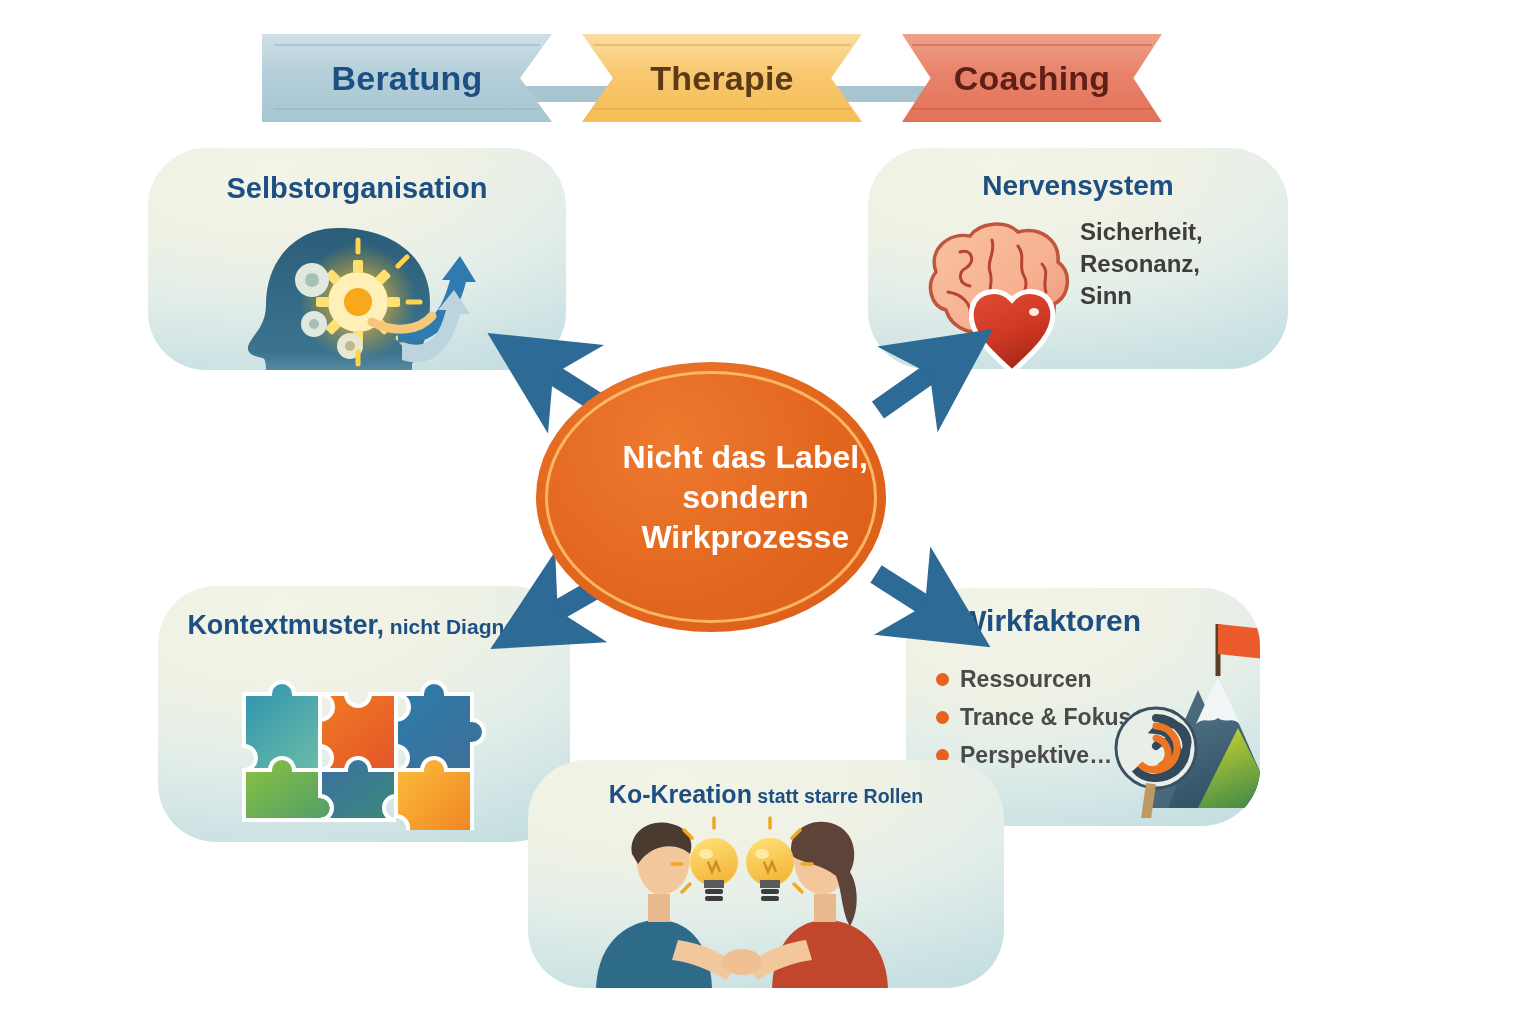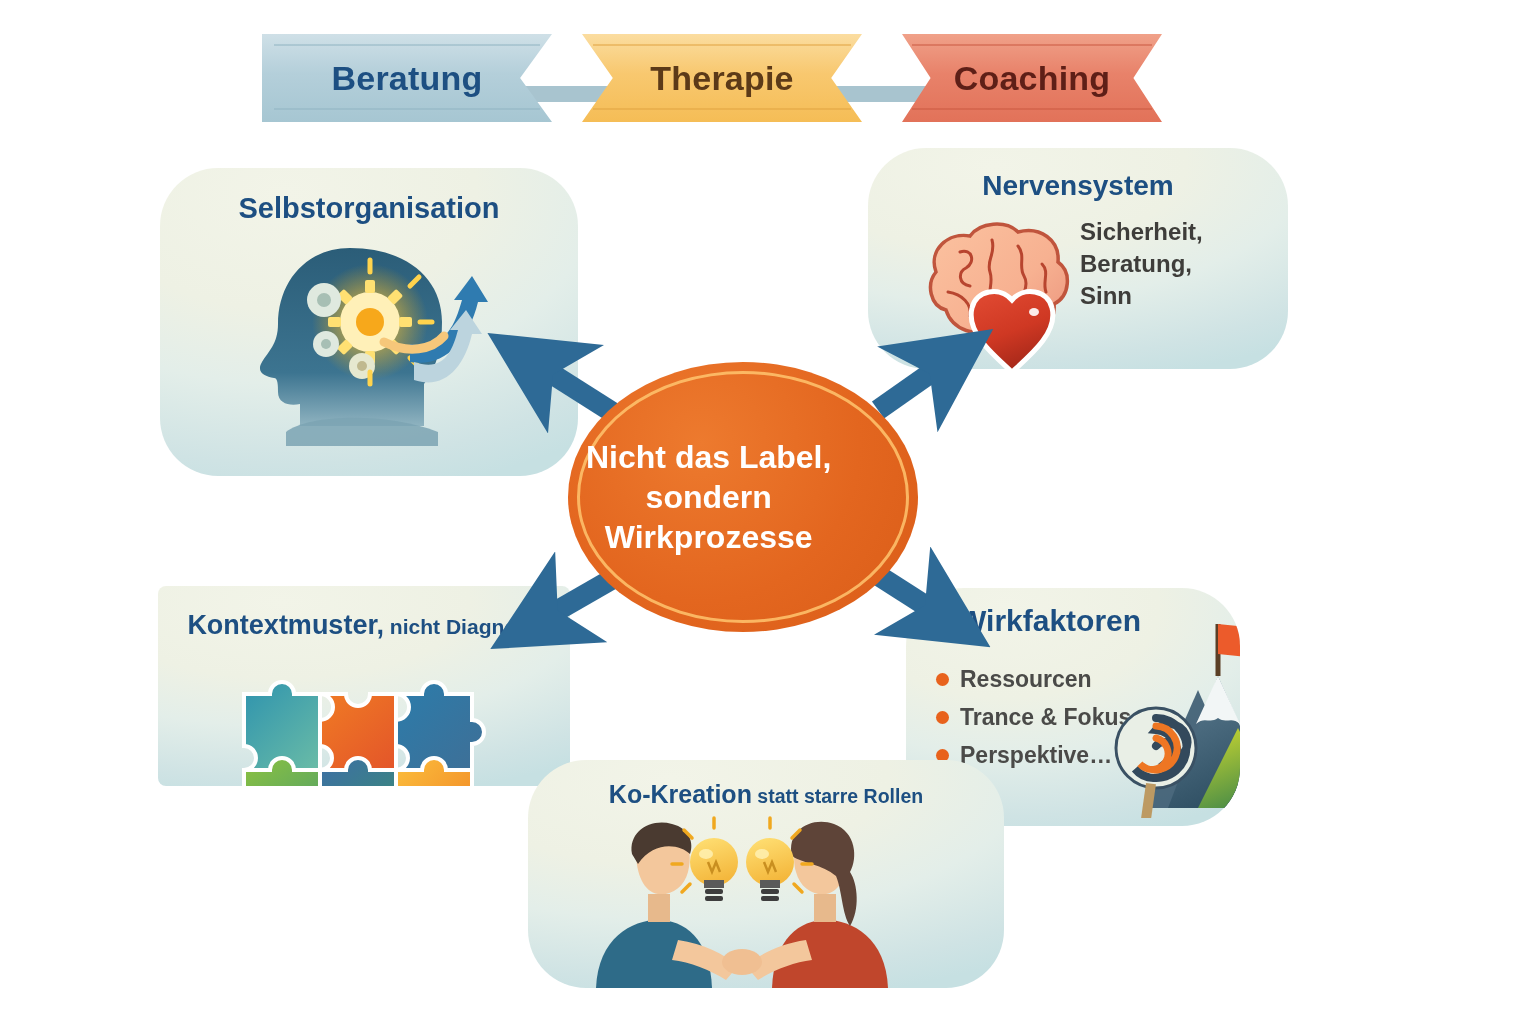--- a/index.html
+++ b/index.html
@@ -98,7 +98,7 @@
     font-weight: bold;
   }
 
-  #card-selbst  { left: 160px;  top: 148px; width: 418px; height: 308px; margin-top: 20px; }
+  #card-selbst  { left: 148px;  top: 148px; width: 418px; height: 222px; }
   #card-nerven  { left: 868px;  top: 148px; width: 420px; height: 221px; }
   #card-kontext { left: 158px;  top: 586px; width: 412px; height: 200px; border-radius: 8px; }
   #card-wirk    { left: 906px;  top: 588px; width: 334px; height: 238px; }

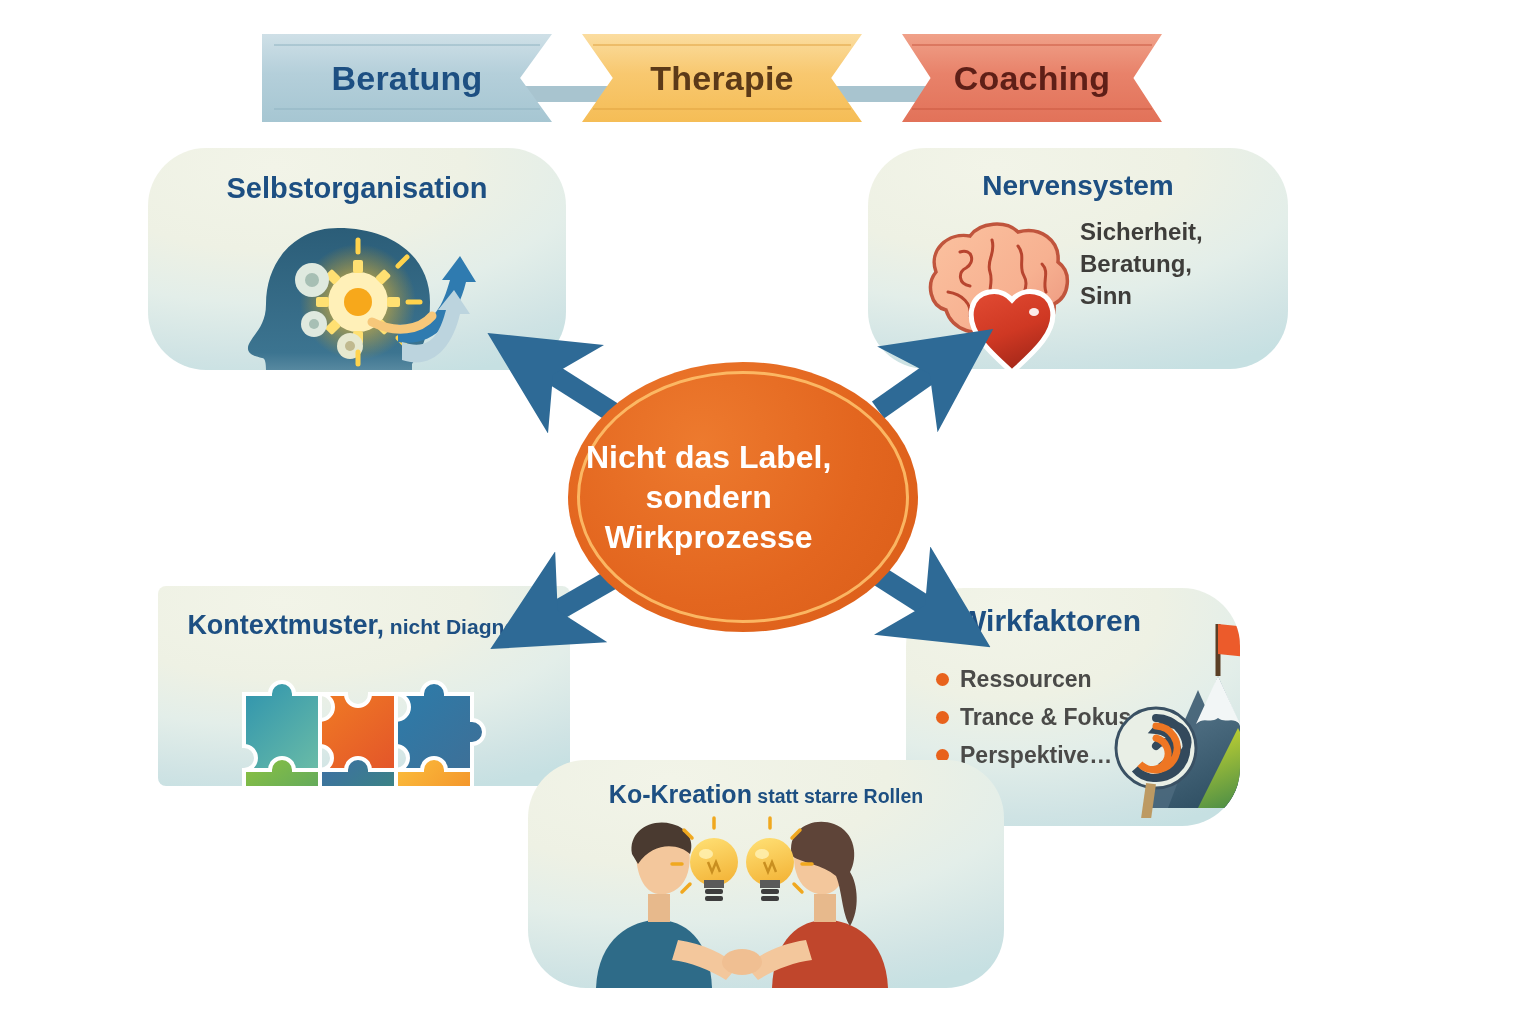--- a/index.html
+++ b/index.html
@@ -347,7 +347,7 @@
 
     <div id="nerven-lines">
       <div>Sicherheit,</div>
-      <div>Beratung,</div>
+      <div>Resonanz,</div>
       <div>Sinn</div>
     </div>
   </div>

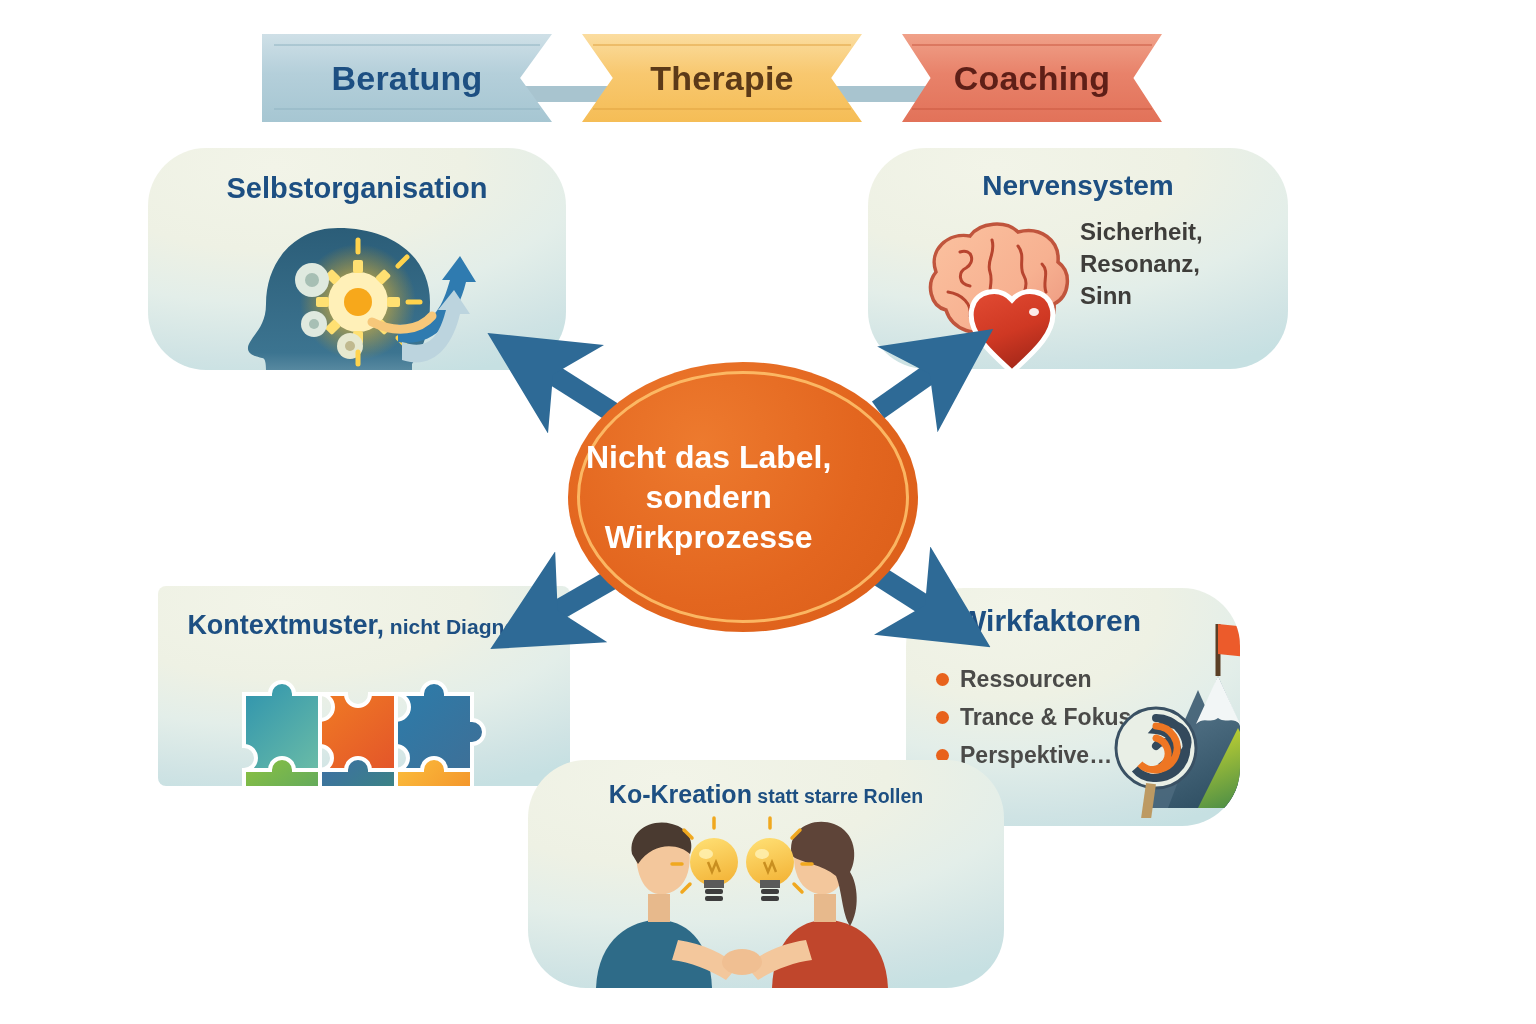--- a/index.html
+++ b/index.html
@@ -149,7 +149,7 @@
   
   #center-node {
     position: absolute;
-    left: 568px;
+    left: 536px;
     top: 362px;
     width: 350px;
     height: 270px;
@@ -158,7 +158,7 @@
     box-shadow: 0 0 0 0 rgba(0,0,0,0);
     display: flex;
     align-items: center;
-    justify-content: flex-start;
+    justify-content: flex-end;
     z-index: 6;
   }
   #center-node::after {

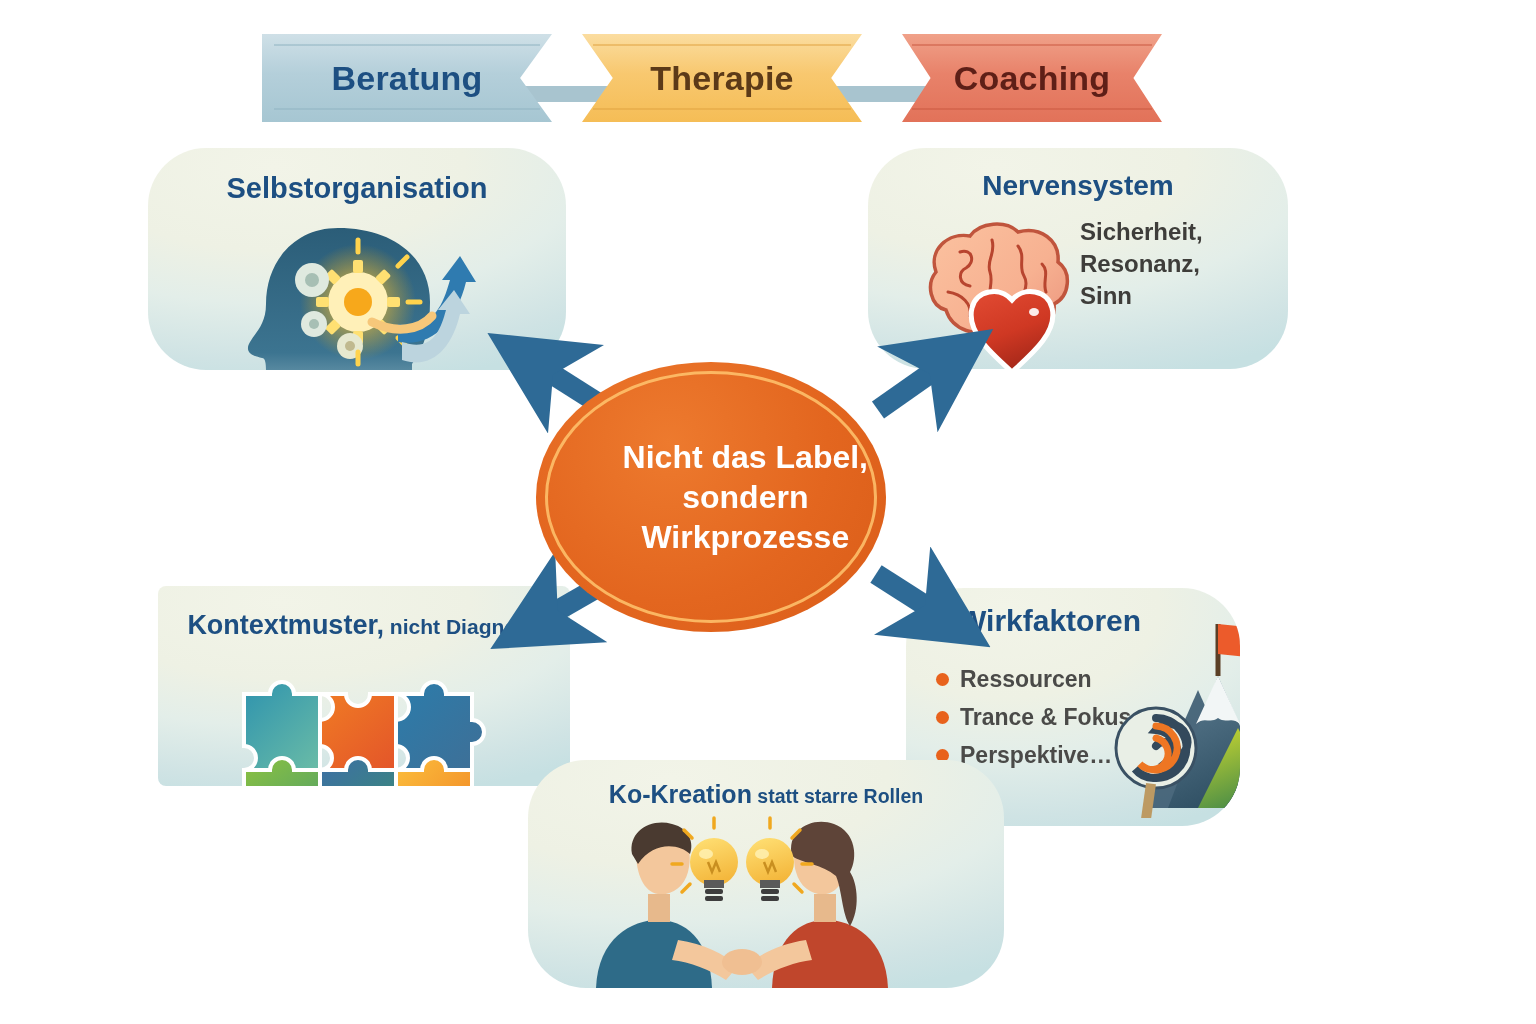--- a/index.html
+++ b/index.html
@@ -100,7 +100,7 @@
 
   #card-selbst  { left: 148px;  top: 148px; width: 418px; height: 222px; }
   #card-nerven  { left: 868px;  top: 148px; width: 420px; height: 221px; }
-  #card-kontext { left: 158px;  top: 586px; width: 412px; height: 200px; border-radius: 8px; }
+  #card-kontext { left: 158px;  top: 586px; width: 412px; height: 256px; }
   #card-wirk    { left: 906px;  top: 588px; width: 334px; height: 238px; }
   #card-kokrea  { left: 528px;  top: 760px; width: 476px; height: 228px; }
 

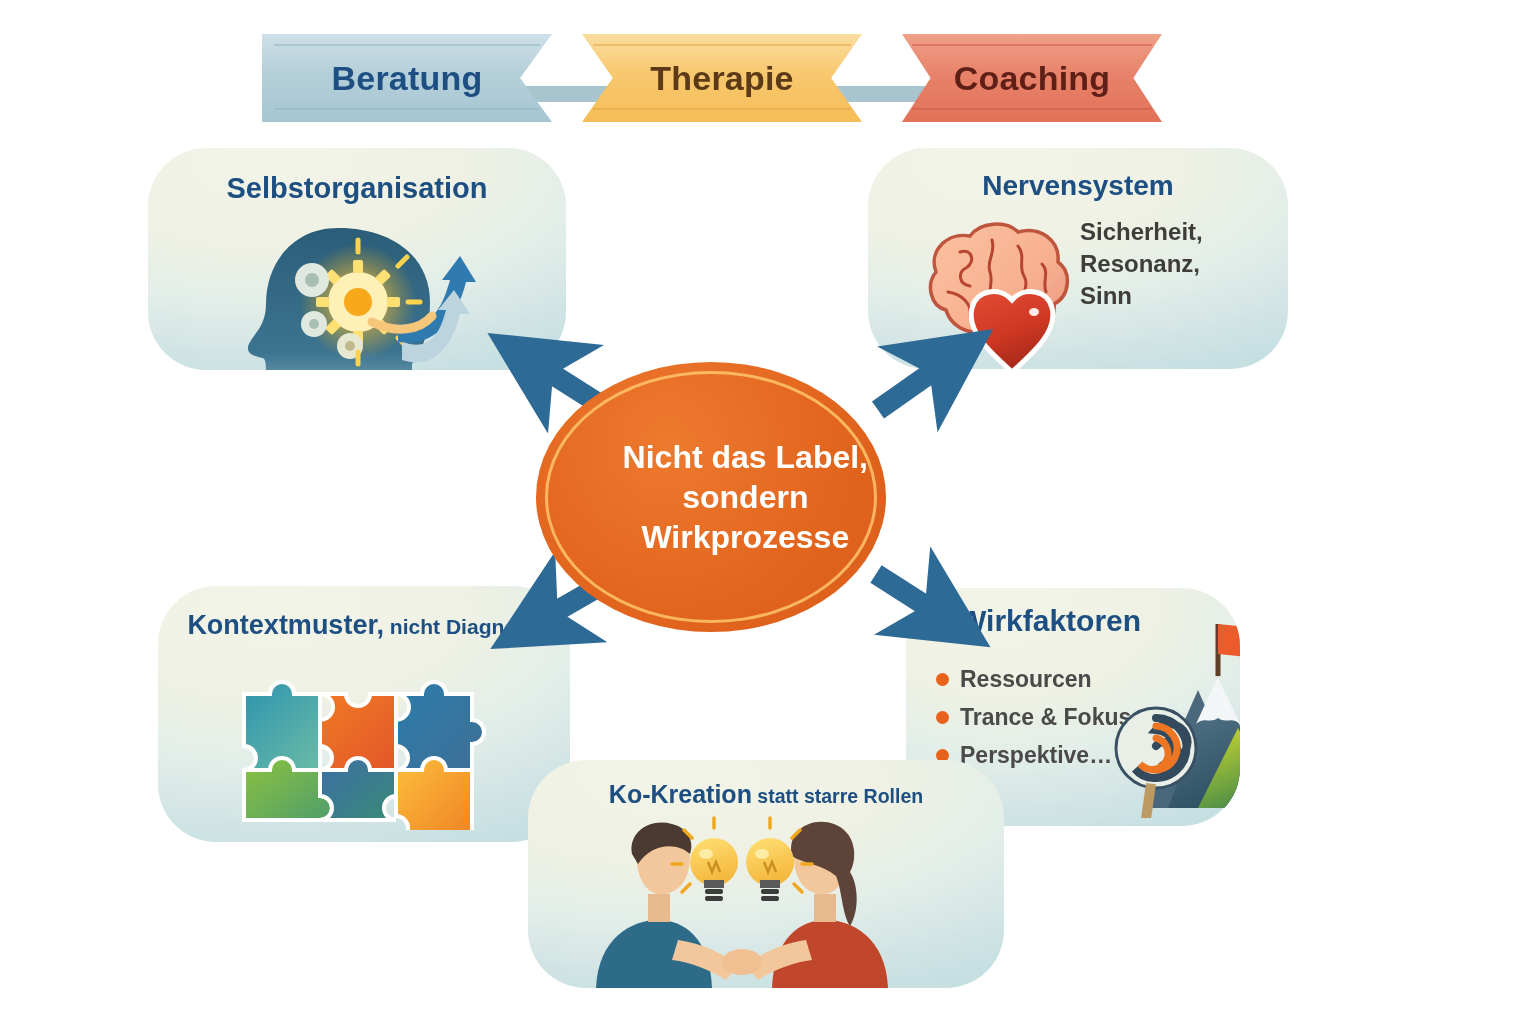--- a/index.html
+++ b/index.html
@@ -101,7 +101,7 @@
   #card-selbst  { left: 148px;  top: 148px; width: 418px; height: 222px; }
   #card-nerven  { left: 868px;  top: 148px; width: 420px; height: 221px; }
   #card-kontext { left: 158px;  top: 586px; width: 412px; height: 256px; }
-  #card-wirk    { left: 906px;  top: 588px; width: 334px; height: 238px; }
+  #card-wirk    { left: 906px;  top: 588px; width: 334px; height: 238px; padding-left: 20px; }
   #card-kokrea  { left: 528px;  top: 760px; width: 476px; height: 228px; }
 
   #card-selbst .card-title  { top: 24px;  font-size: 29px; }

